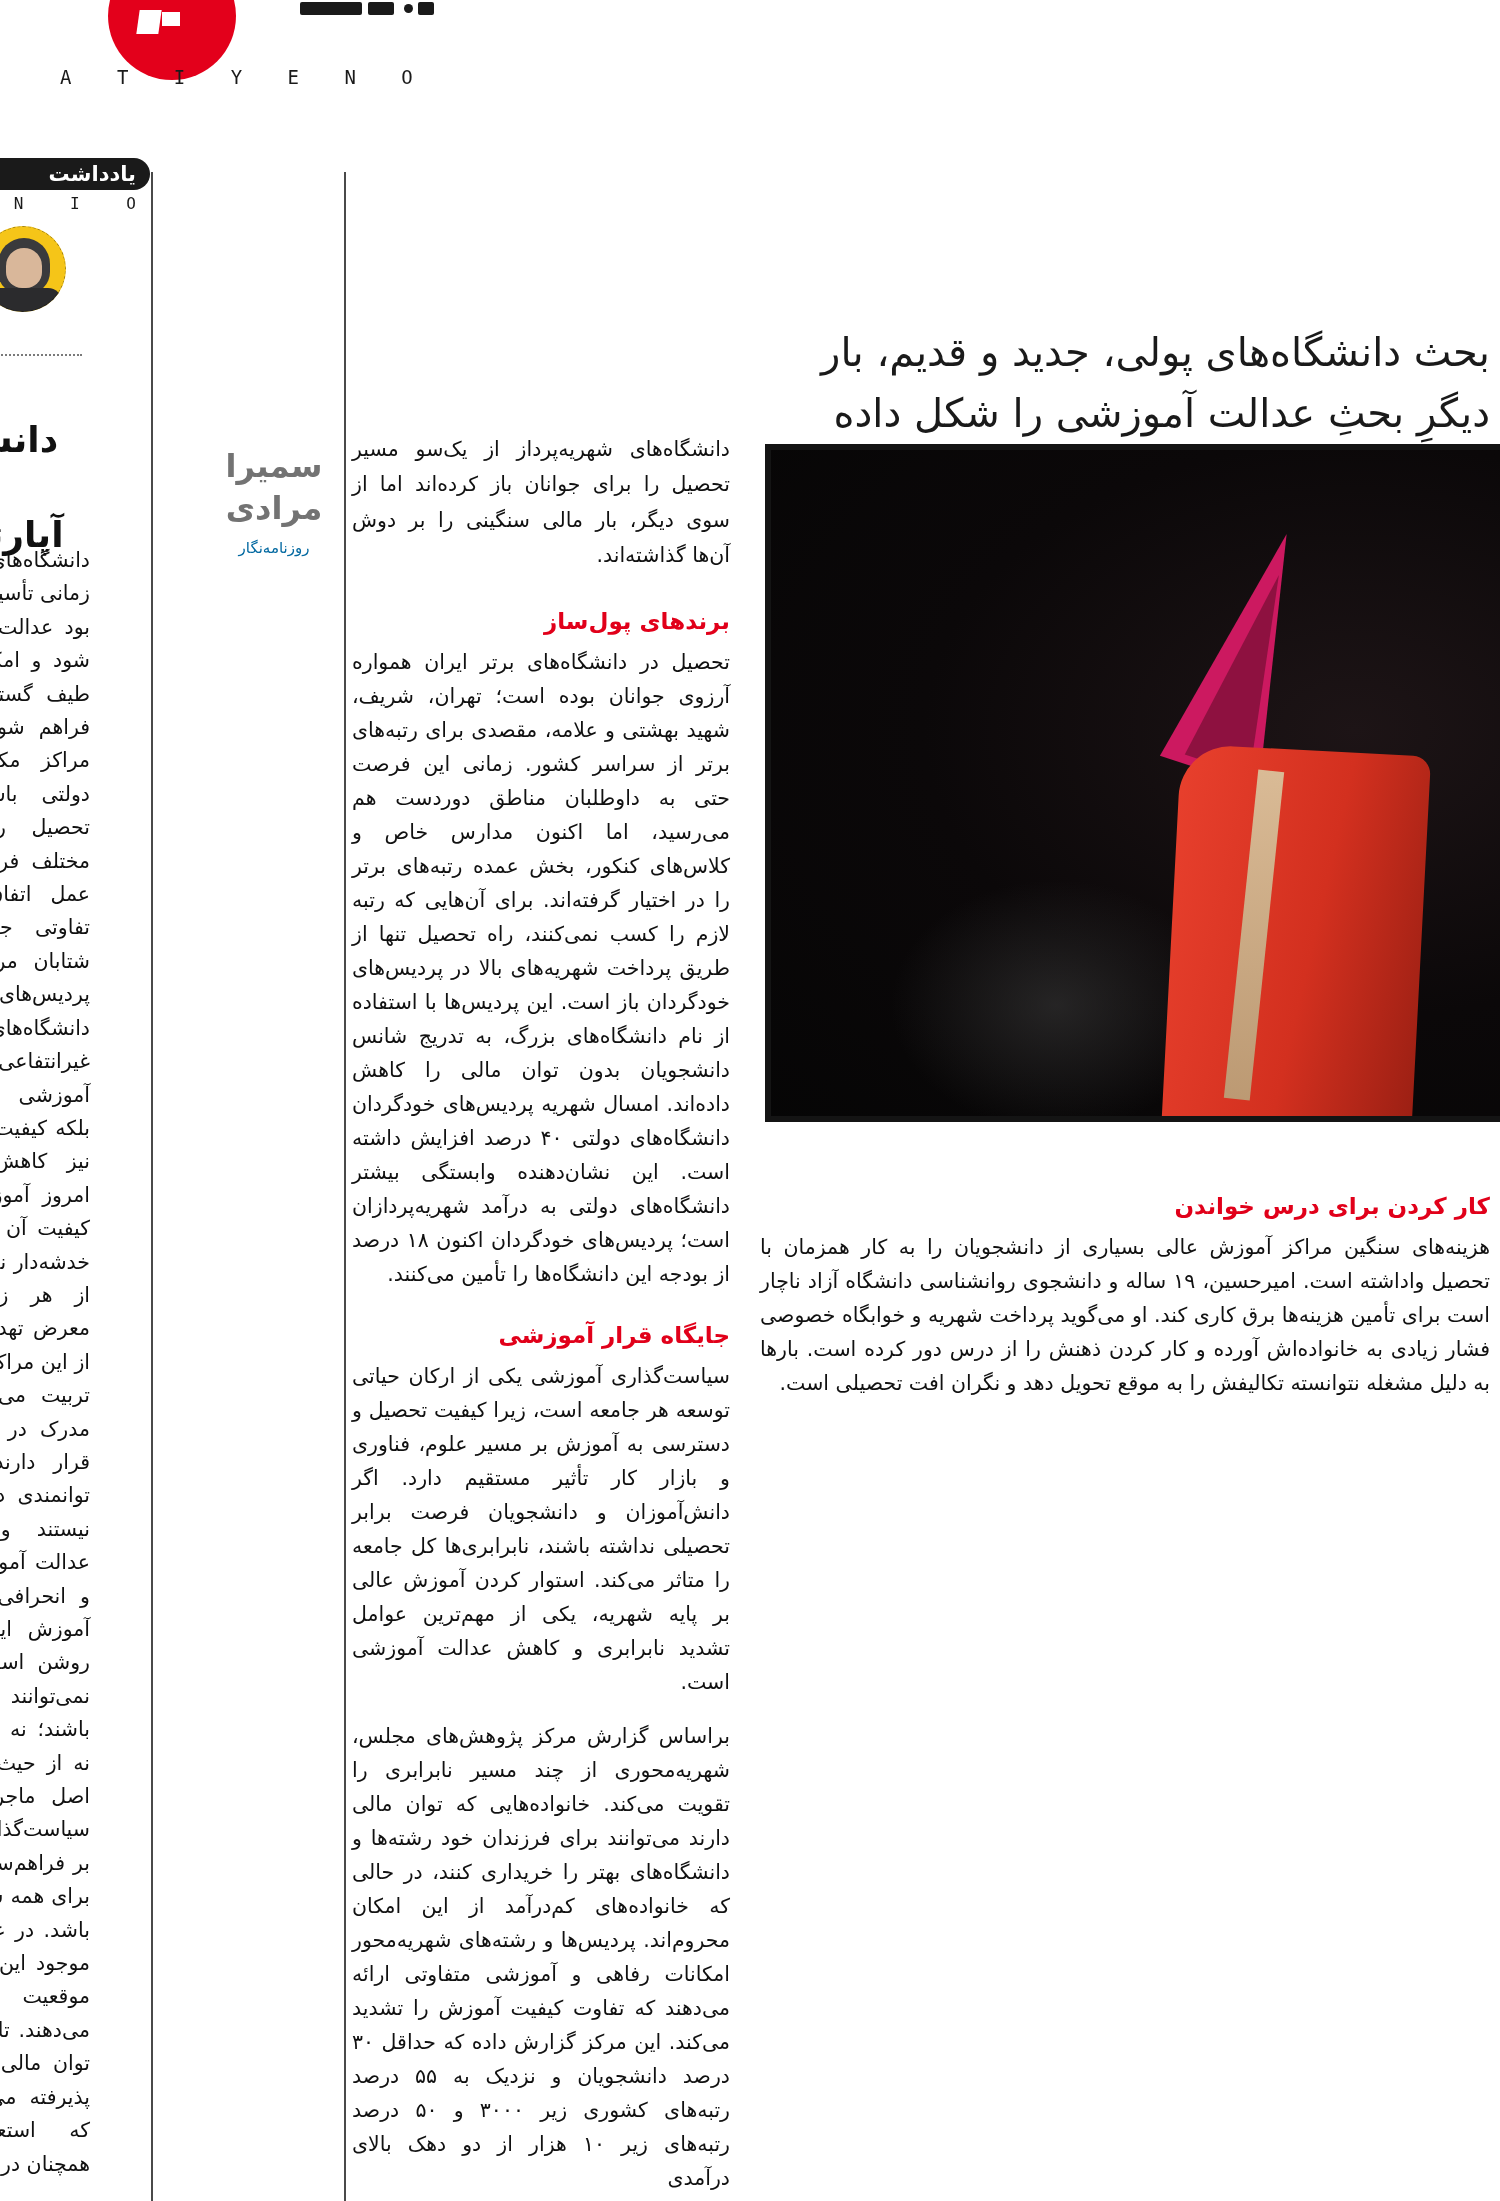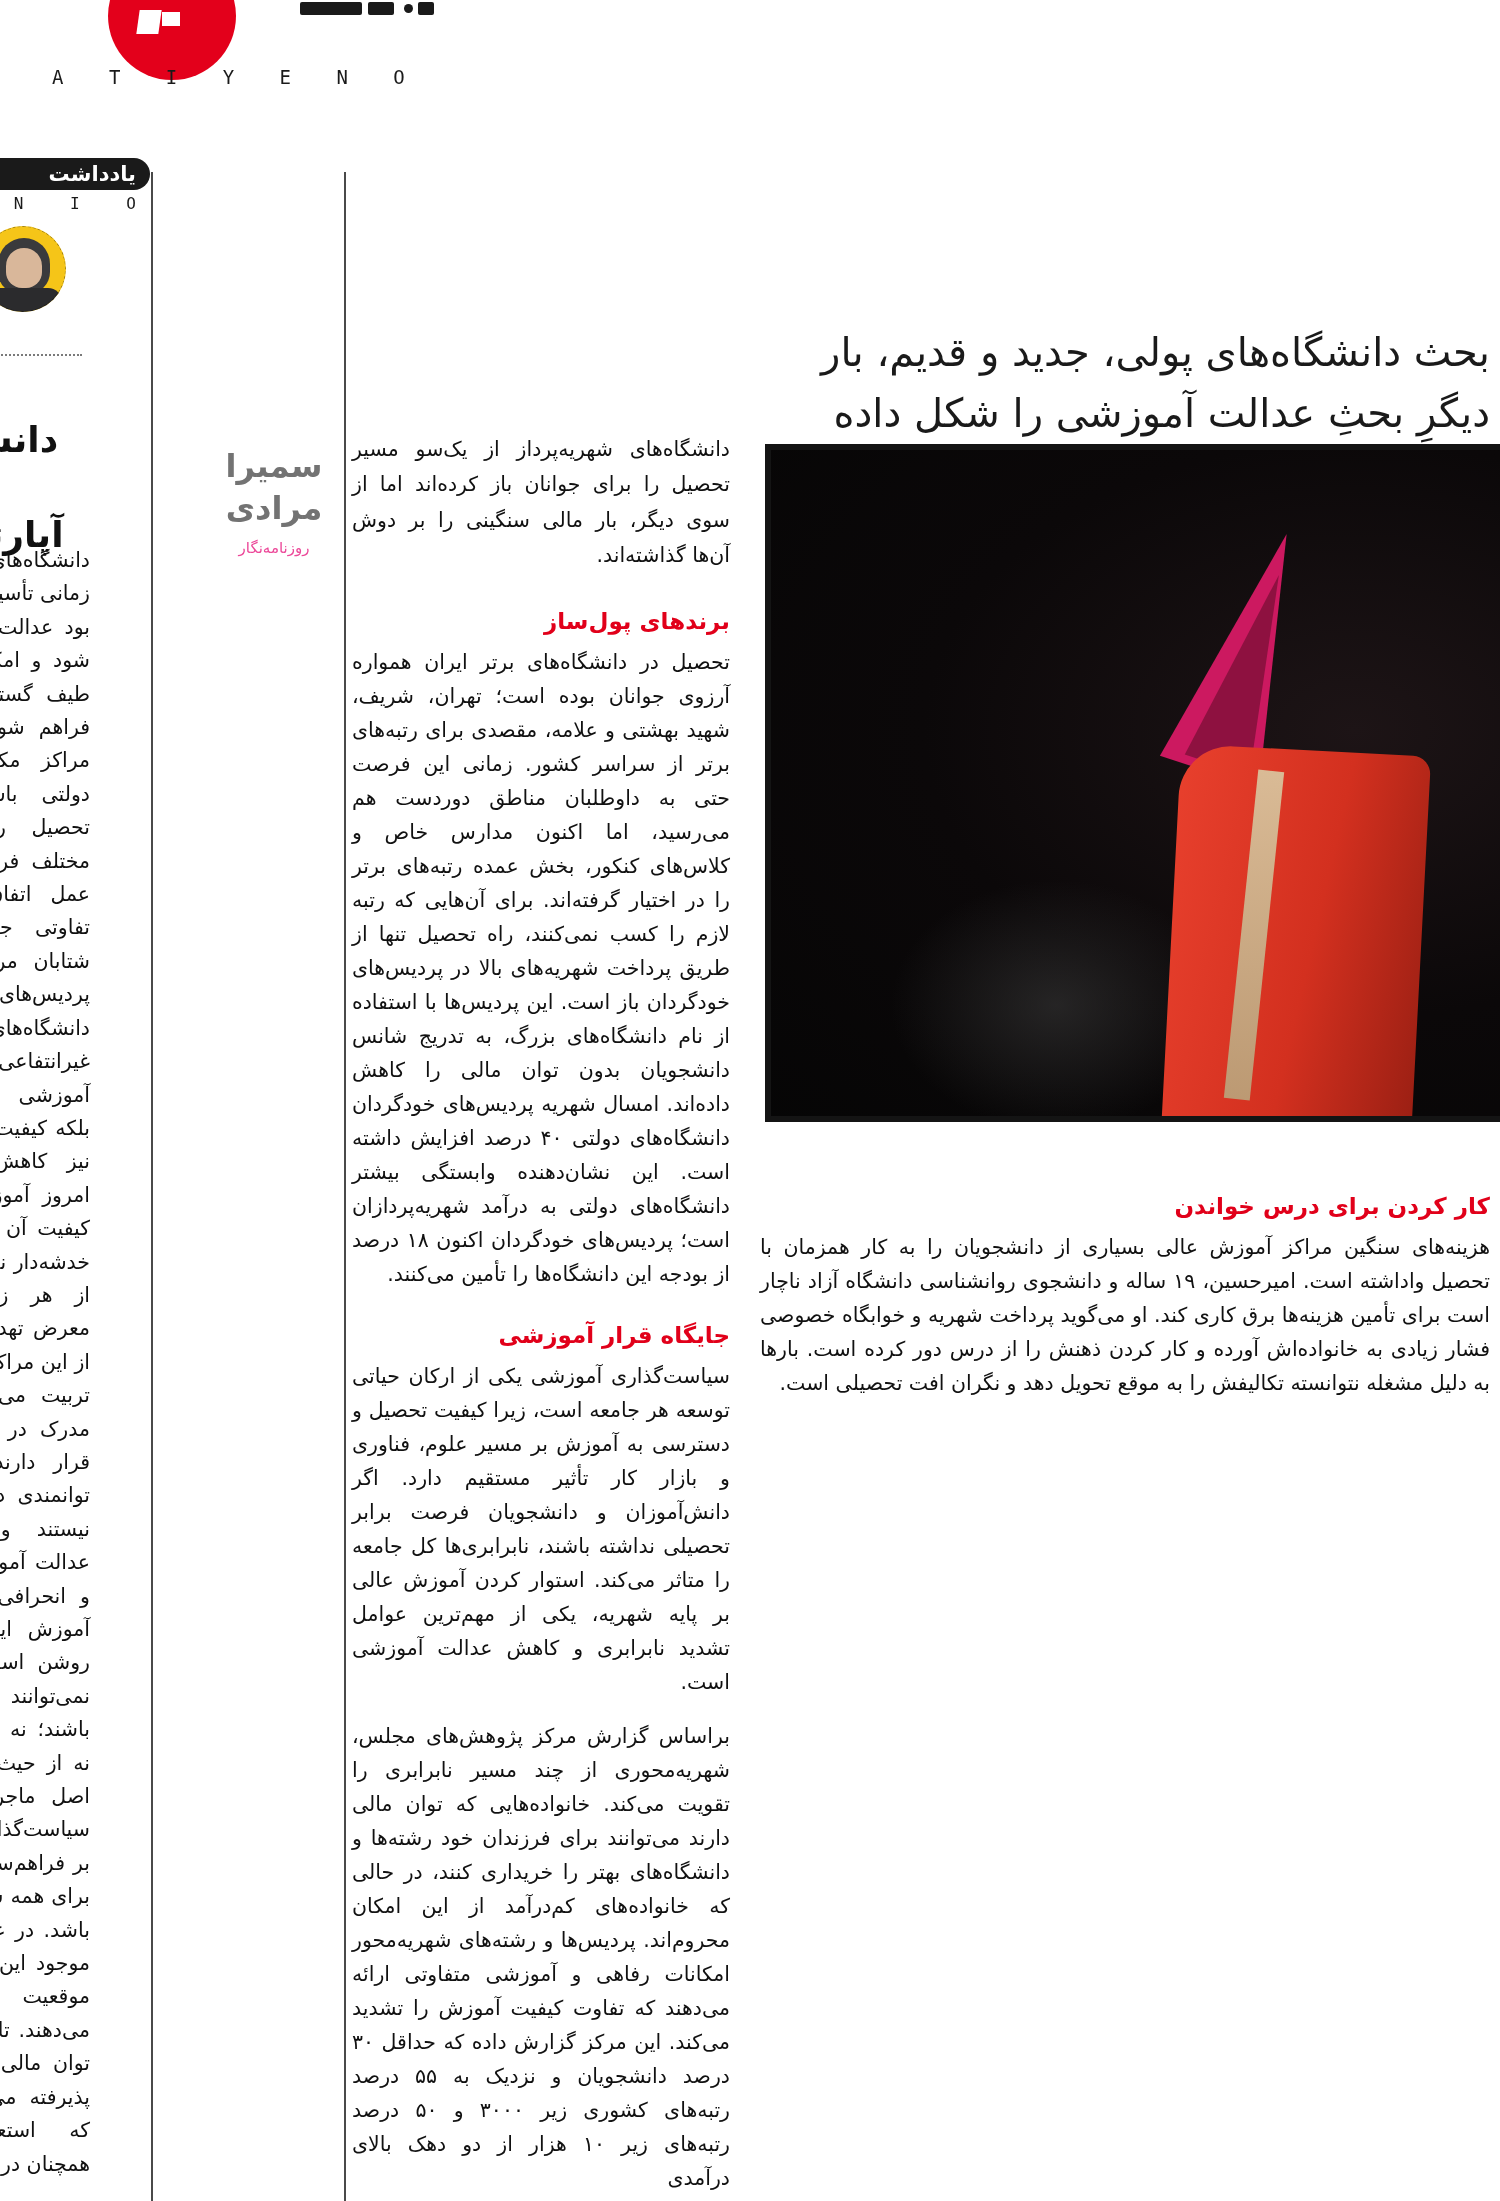--- a/index.html
+++ b/index.html
@@ -68,7 +68,7 @@
 
   #wordmark {
     position: absolute;
-    left: 52px; top: 66px;
+    left: 60px; top: 66px;
     font-family: "DejaVu Sans Mono", "Liberation Mono", monospace;
     font-size: 19px;
     letter-spacing: 17px;

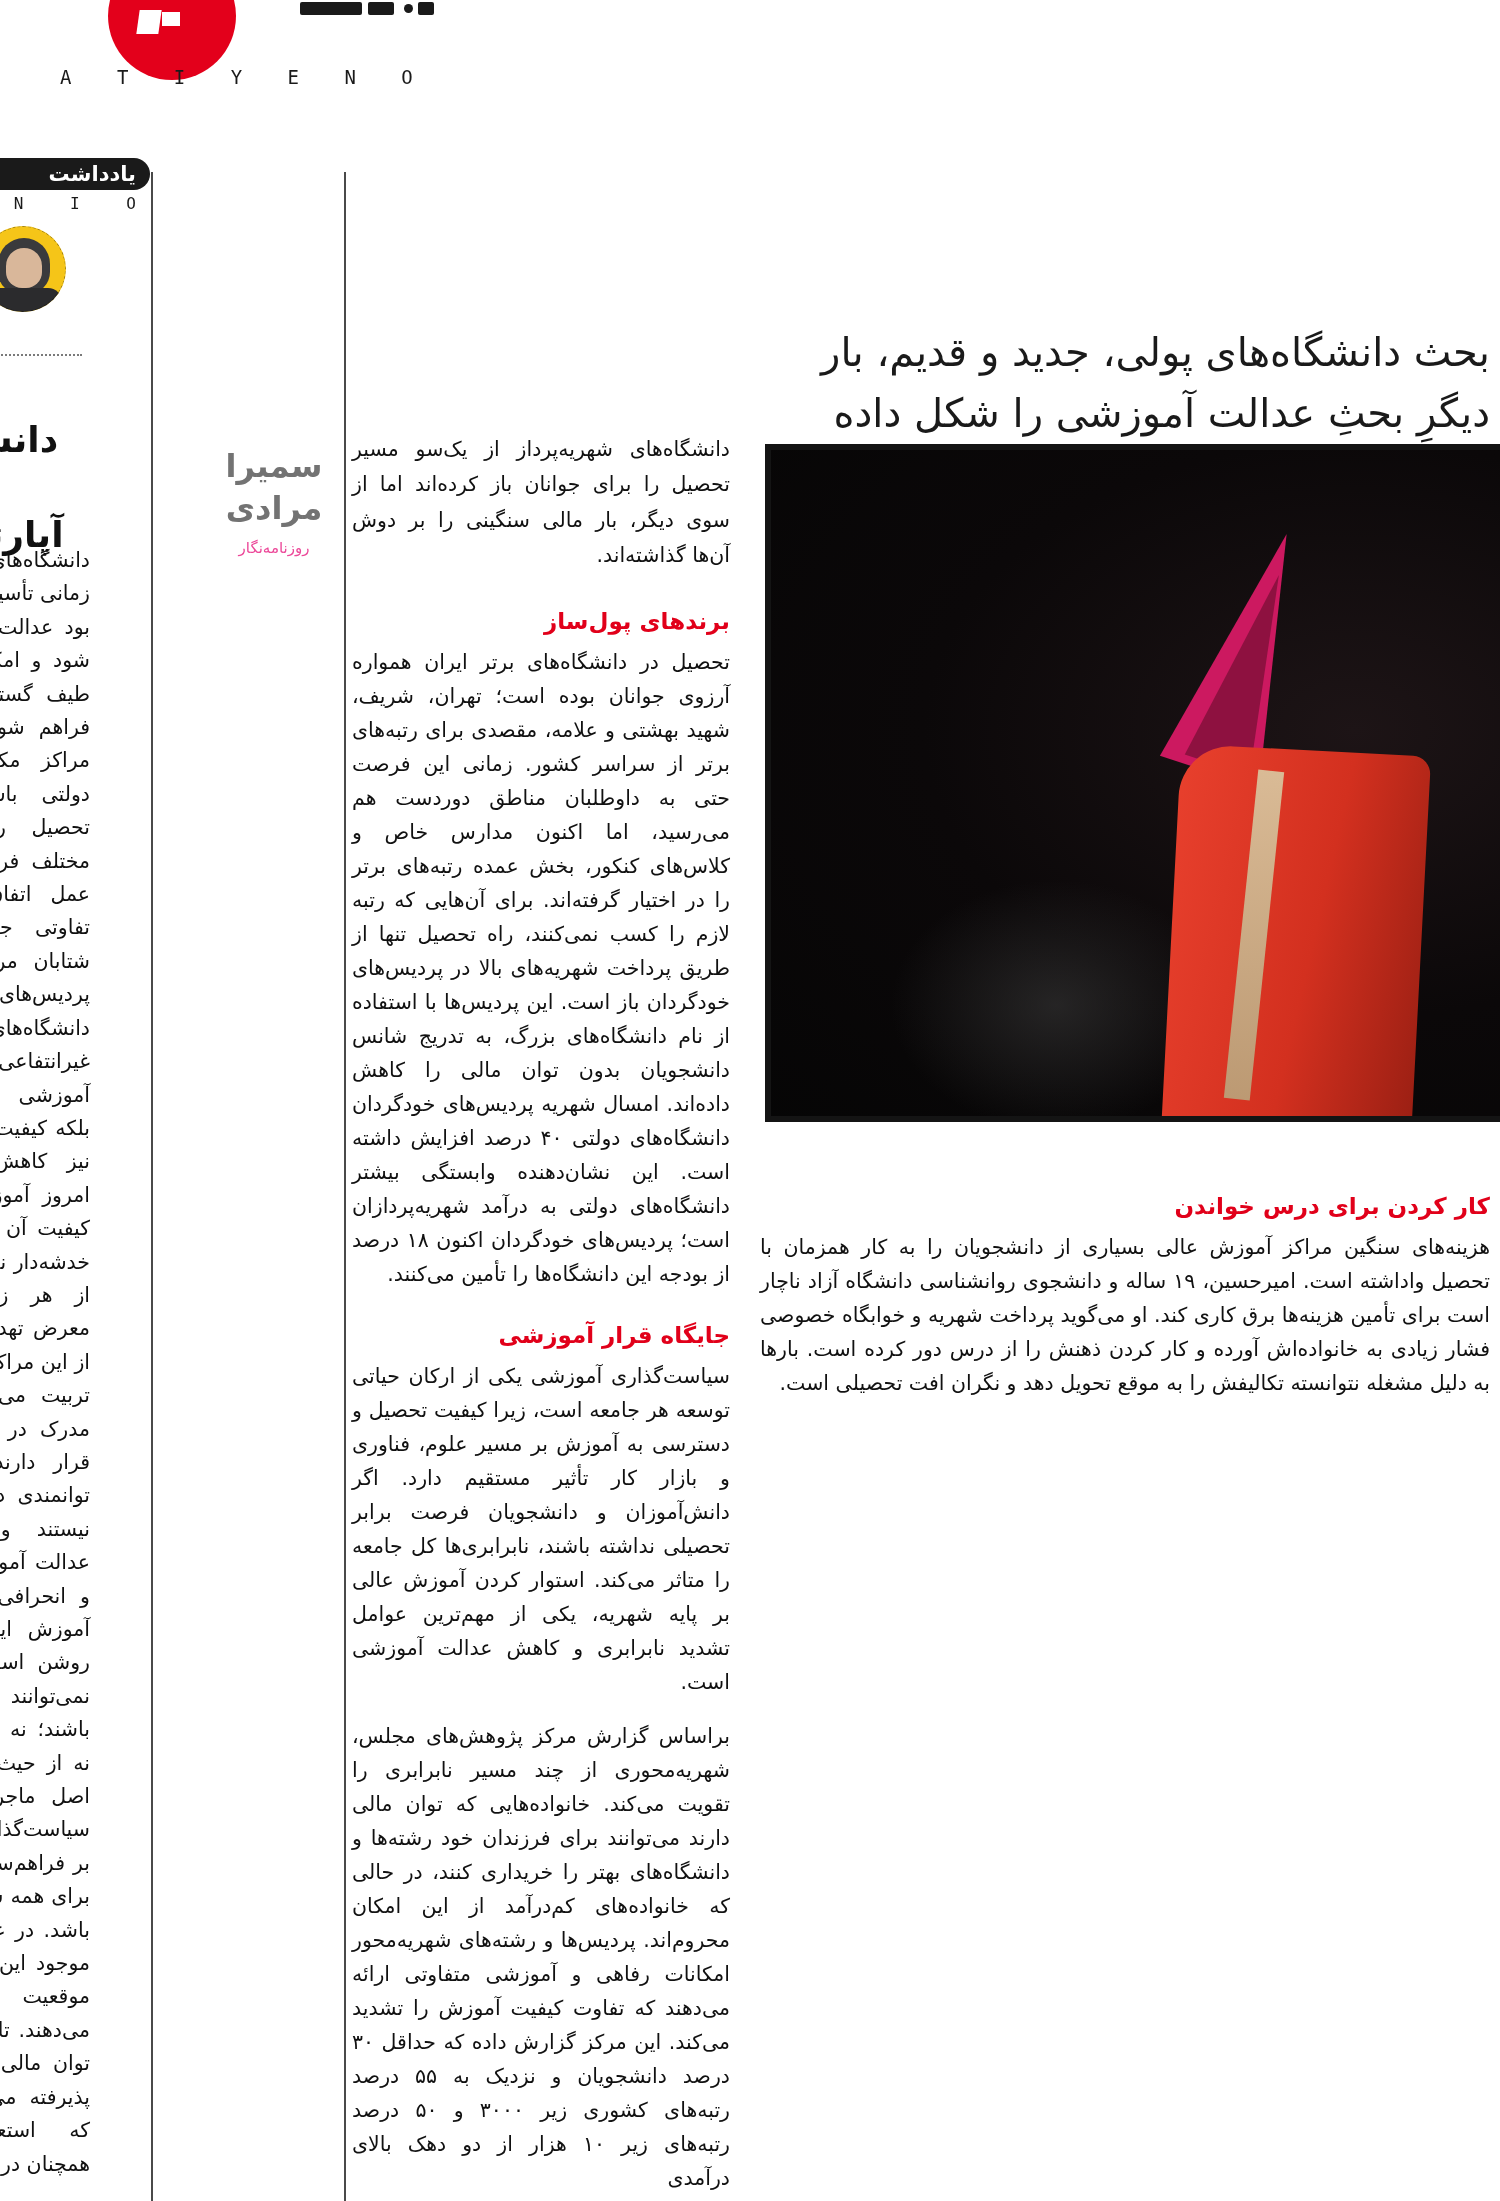--- a/index.html
+++ b/index.html
@@ -214,7 +214,7 @@
   .byline-role {
     margin-top: 10px;
     font-size: 15px;
-    color: #ec4899;
+    color: #0369a1;
   }
 
   

